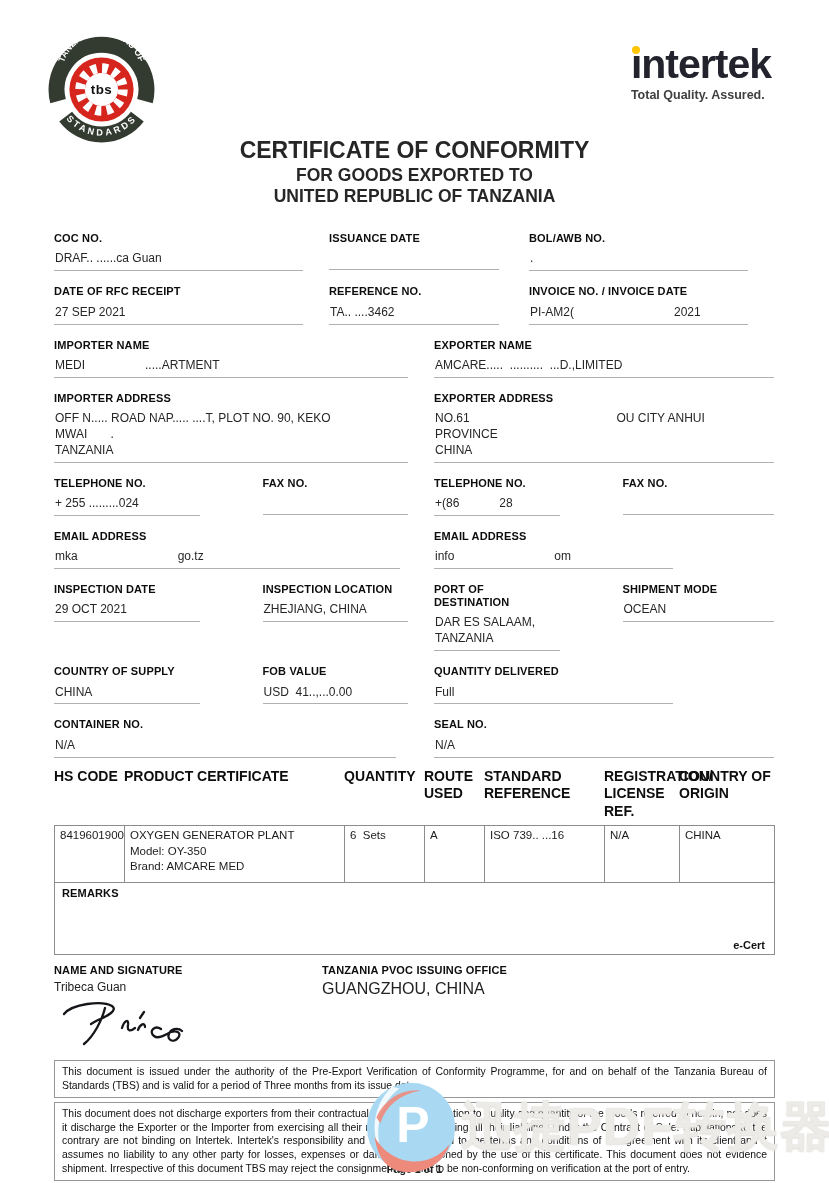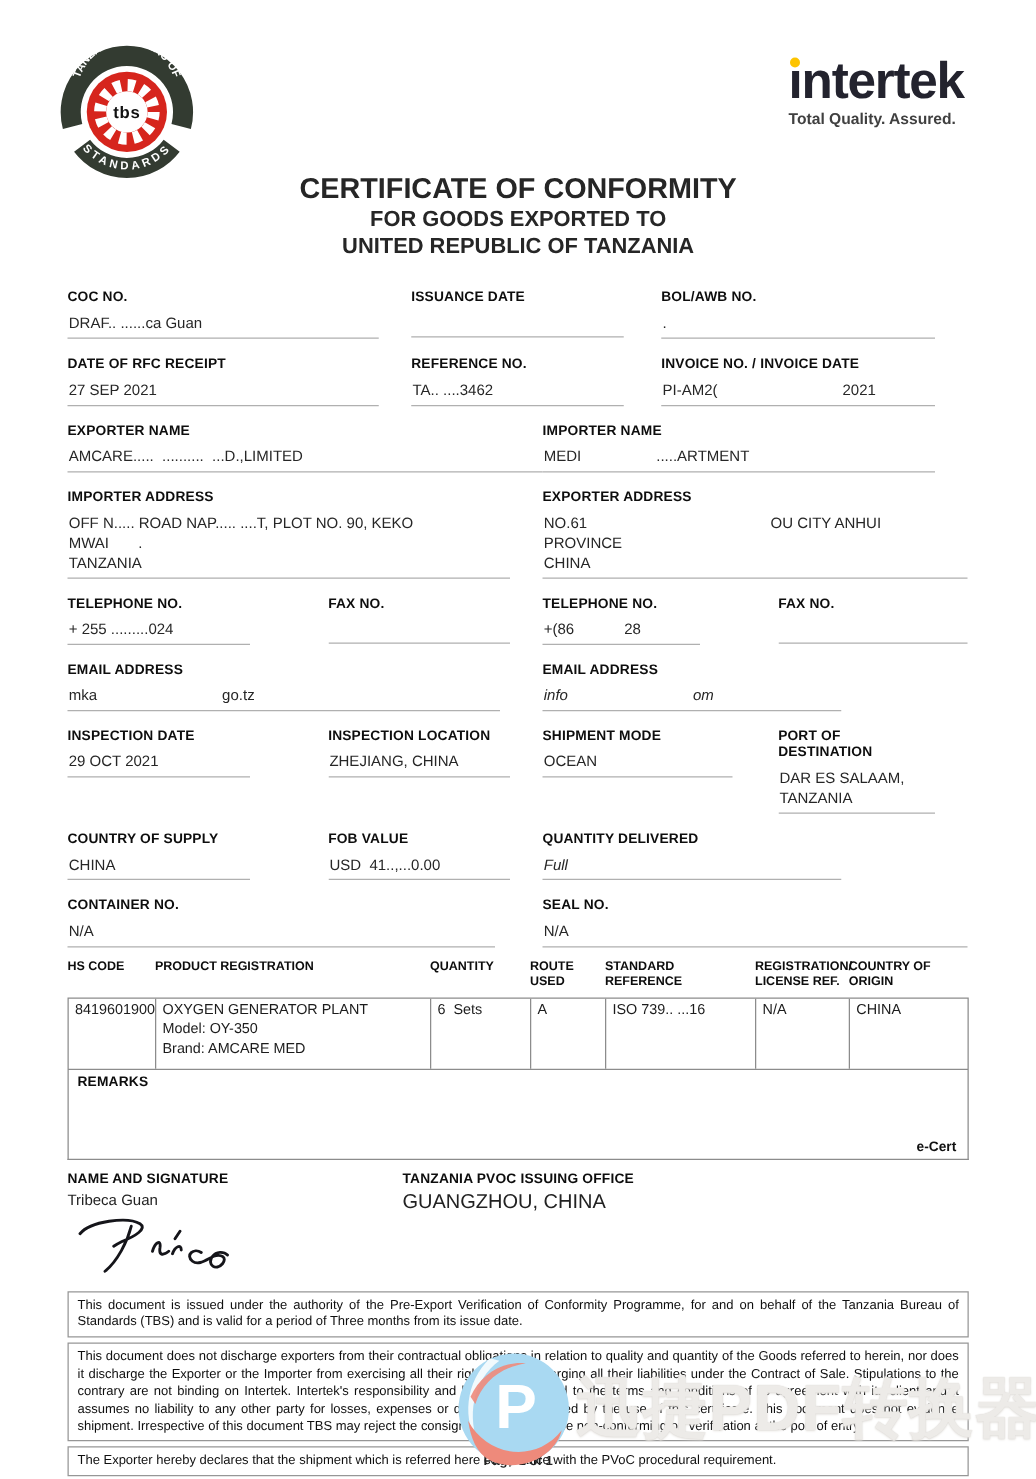--- a/index.html
+++ b/index.html
@@ -139,13 +139,13 @@
     </div>
 
     <div class="row halves">
+      <div class="field">
+        <div class="label">IMPORTER NAME</div>
+        <div class="value">MEDI                  .....ARTMENT</div>
+      </div>
       <div class="field" style="padding-right:0">
         <div class="label">EXPORTER NAME</div>
         <div class="value">AMCARE.....  ..........  ...D.,LIMITED</div>
-      </div>
-      <div class="field">
-        <div class="label">IMPORTER NAME</div>
-        <div class="value">MEDI                  .....ARTMENT</div>
       </div>
     </div>
 

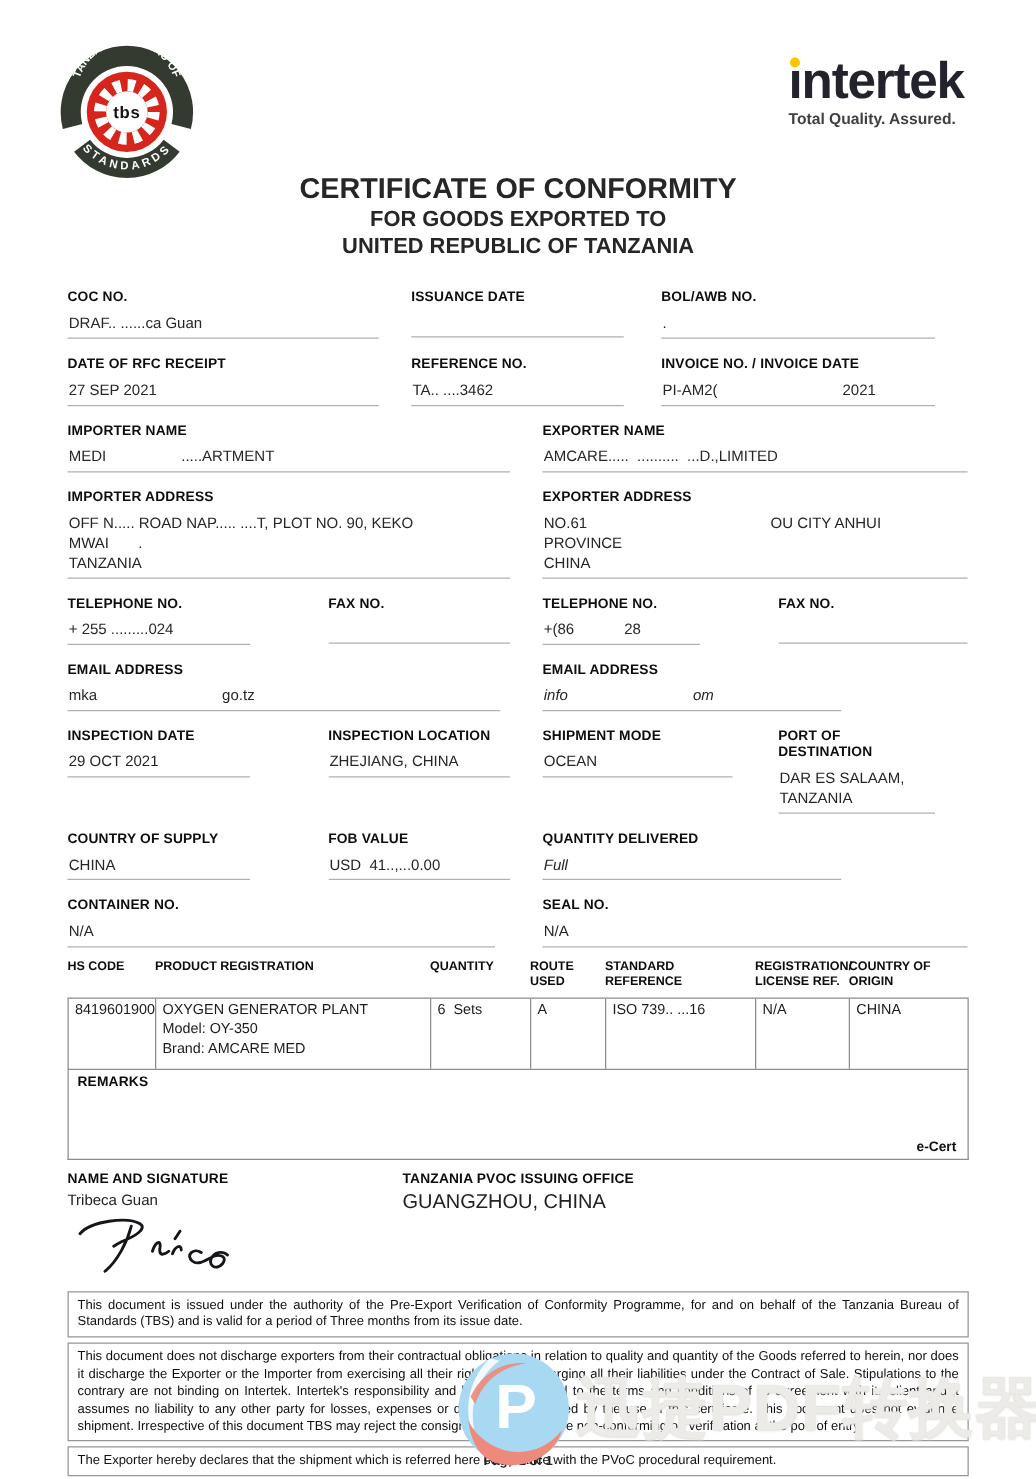--- a/index.html
+++ b/index.html
@@ -32,7 +32,7 @@
   .label{font-size:11px;font-weight:bold;color:#0d0d0d;margin-bottom:6px;letter-spacing:.15px;line-height:1.2;}
   .value{font-size:12px;color:#262626;border-bottom:1.4px solid #b0b0b0;
          padding:0 0 3px 1px;min-height:15px;white-space:pre-wrap;line-height:1.33;}
-  .value.narrow{width:238px;font-style:italic;}
+  .value.narrow{width:238px;}
 
   
   .goods{margin-top:2px;}

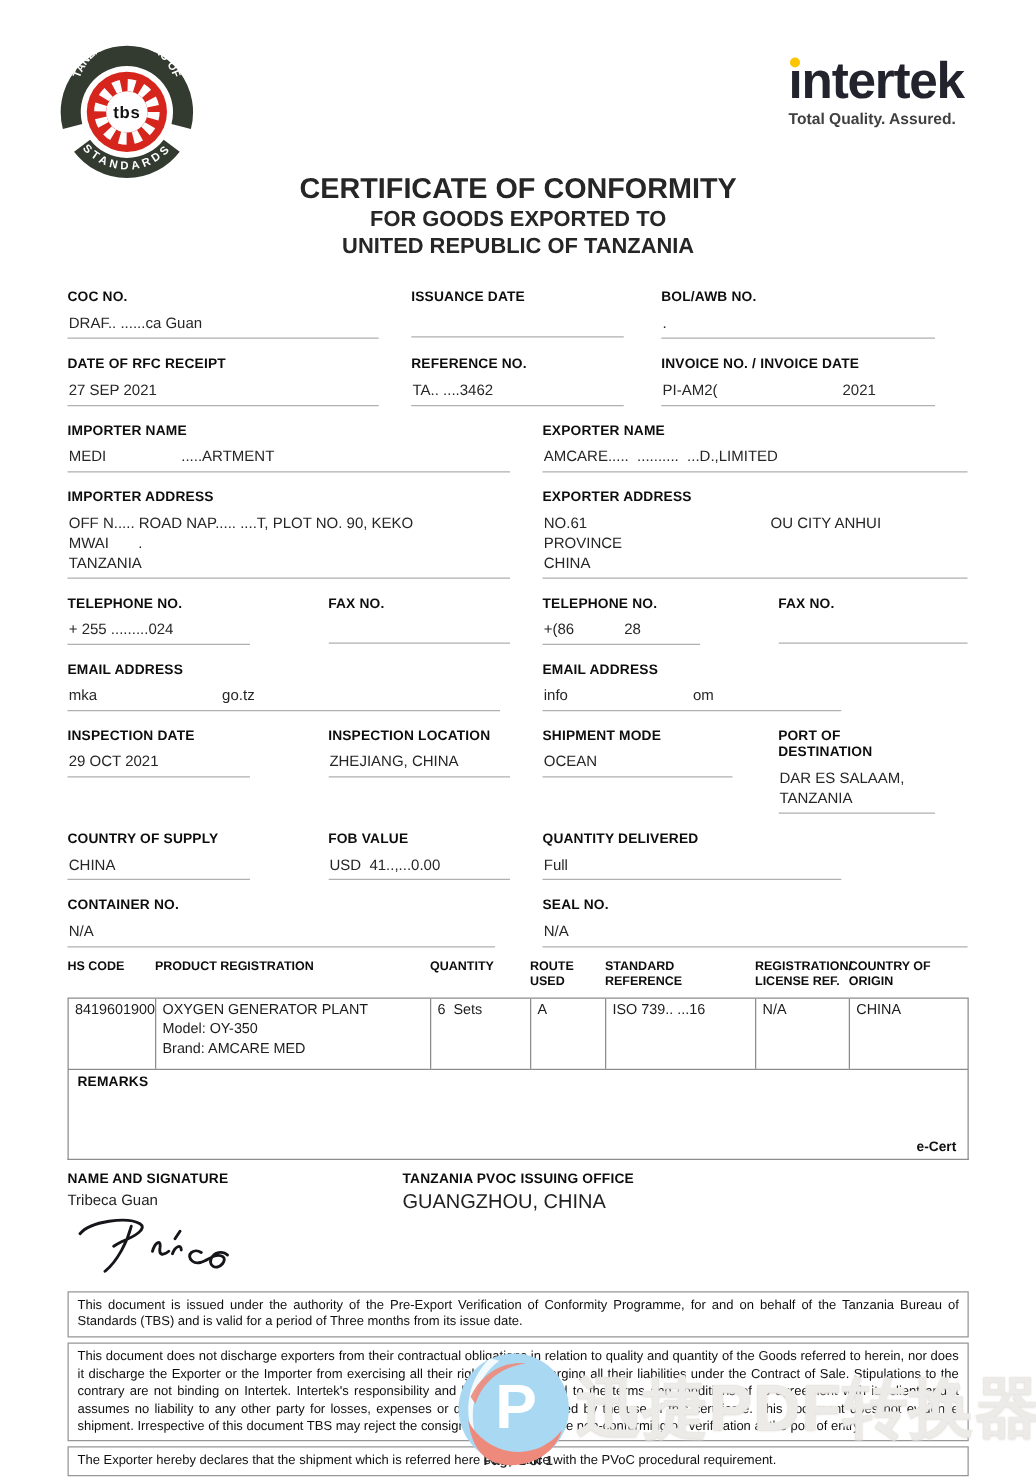--- a/index.html
+++ b/index.html
@@ -210,13 +210,13 @@
         </div>
       </div>
       <div class="pair">
+        <div class="field">
+          <div class="label">PORT OF DESTINATION</div>
+          <div class="value">DAR ES SALAAM, TANZANIA</div>
+        </div>
         <div class="field" style="padding-right:0">
           <div class="label">SHIPMENT MODE</div>
           <div class="value">OCEAN</div>
-        </div>
-        <div class="field">
-          <div class="label">PORT OF DESTINATION</div>
-          <div class="value">DAR ES SALAAM, TANZANIA</div>
         </div>
       </div>
     </div>

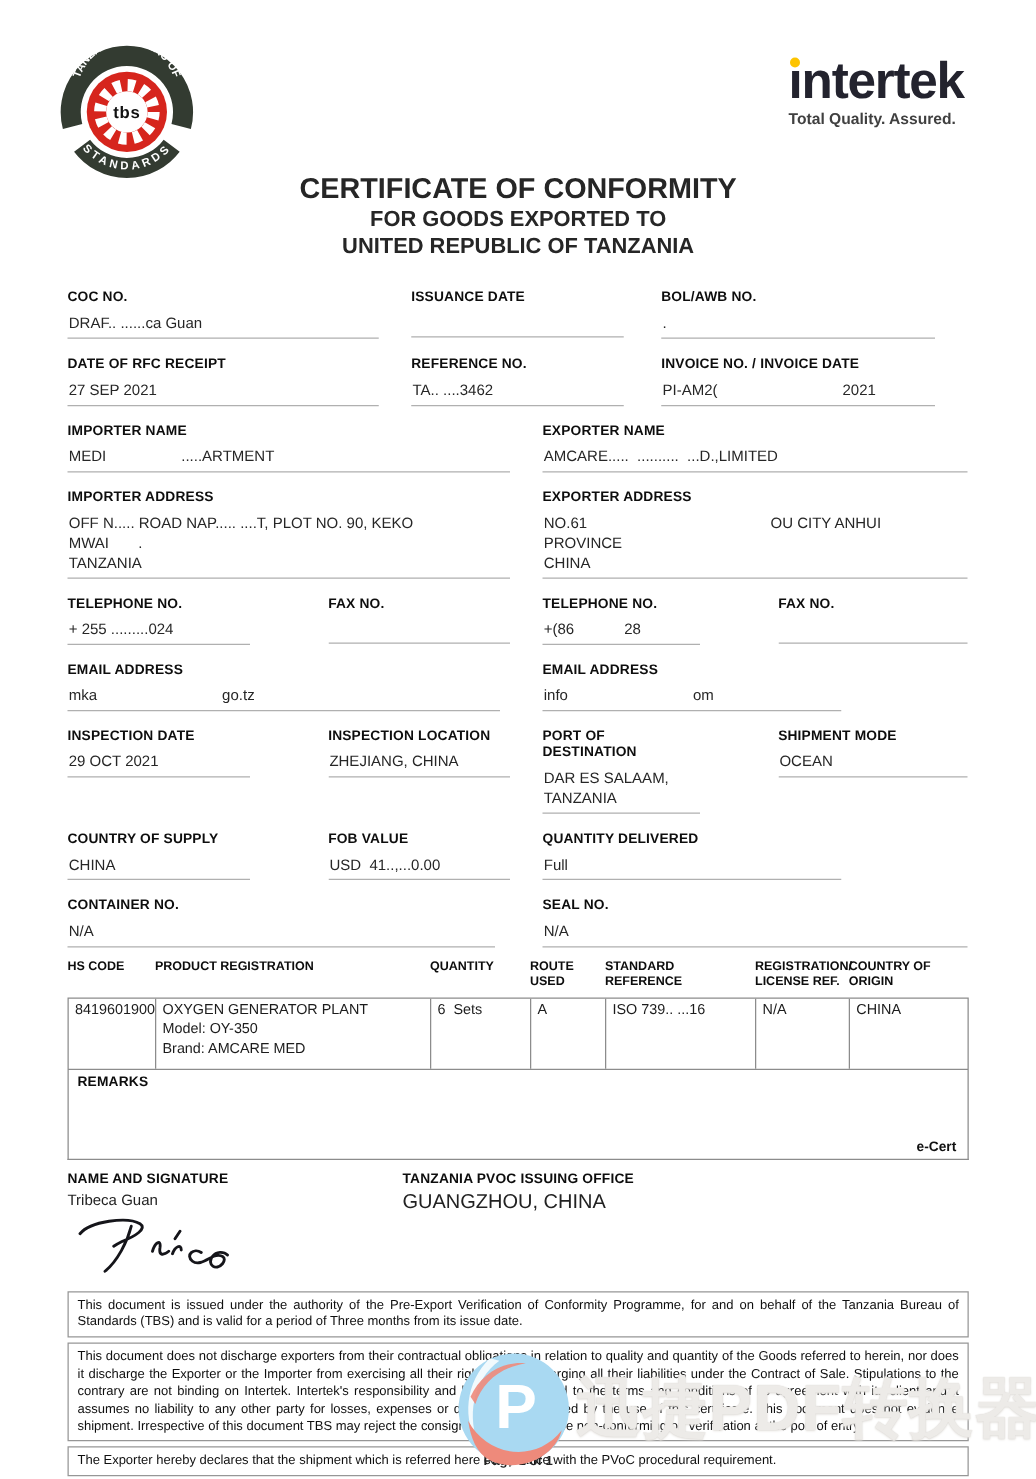--- a/index.html
+++ b/index.html
@@ -37,7 +37,7 @@
   
   .goods{margin-top:2px;}
   .thead{display:grid;grid-template-columns:70px 220px 80px 60px 120px 75px 95px;padding-bottom:5px;}
-  .thead>div{font-size:10px;font-weight:bold;line-height:1.25;white-space:pre-wrap;padding-right:3px;color:#0d0d0d;}
+  .thead>div{font-size:14px;font-weight:bold;line-height:1.25;white-space:pre-wrap;padding-right:3px;color:#0d0d0d;}
   .trow{display:grid;grid-template-columns:70px 220px 80px 60px 120px 75px 95px;border:1px solid #8c8c8c;}
   .trow>div{font-size:11.5px;line-height:1.35;padding:2px 4px 6px 5px;border-right:1px solid #8c8c8c;
             white-space:pre-wrap;min-height:56px;box-sizing:border-box;color:#1c1c1c;}

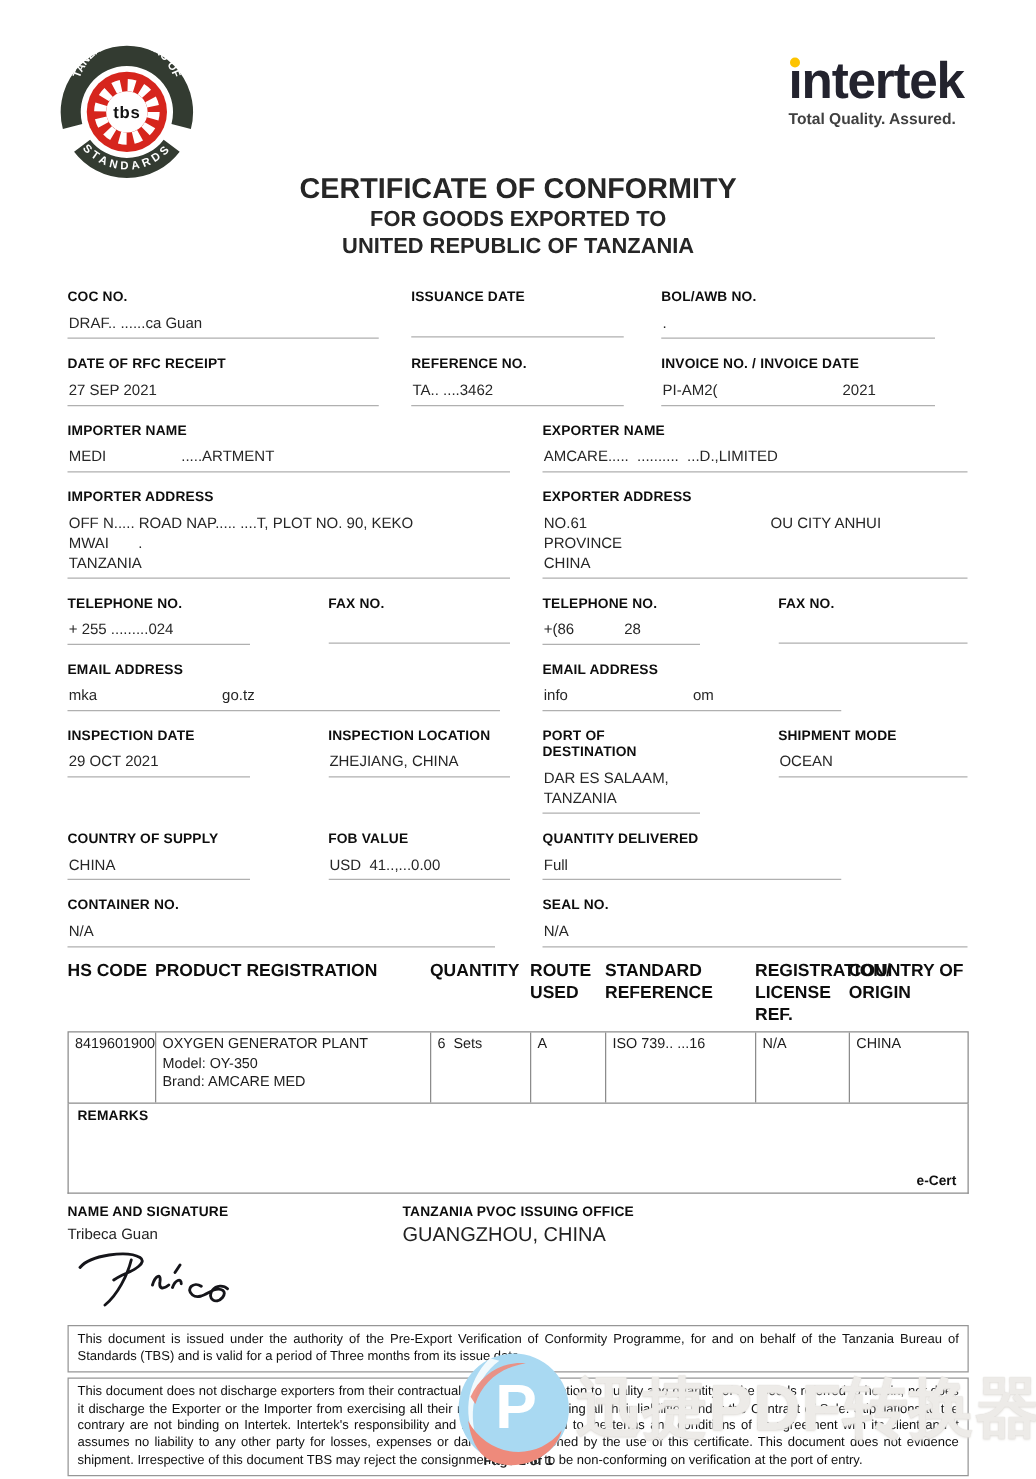--- a/index.html
+++ b/index.html
@@ -252,7 +252,7 @@
     <div class="goods">
       <div class="thead">
         <div>HS CODE</div>
-        <div>PRODUCT REGISTRATION</div>
+        <div>PRODUCT CERTIFICATE</div>
         <div>QUANTITY</div>
         <div>ROUTE
 USED</div>

